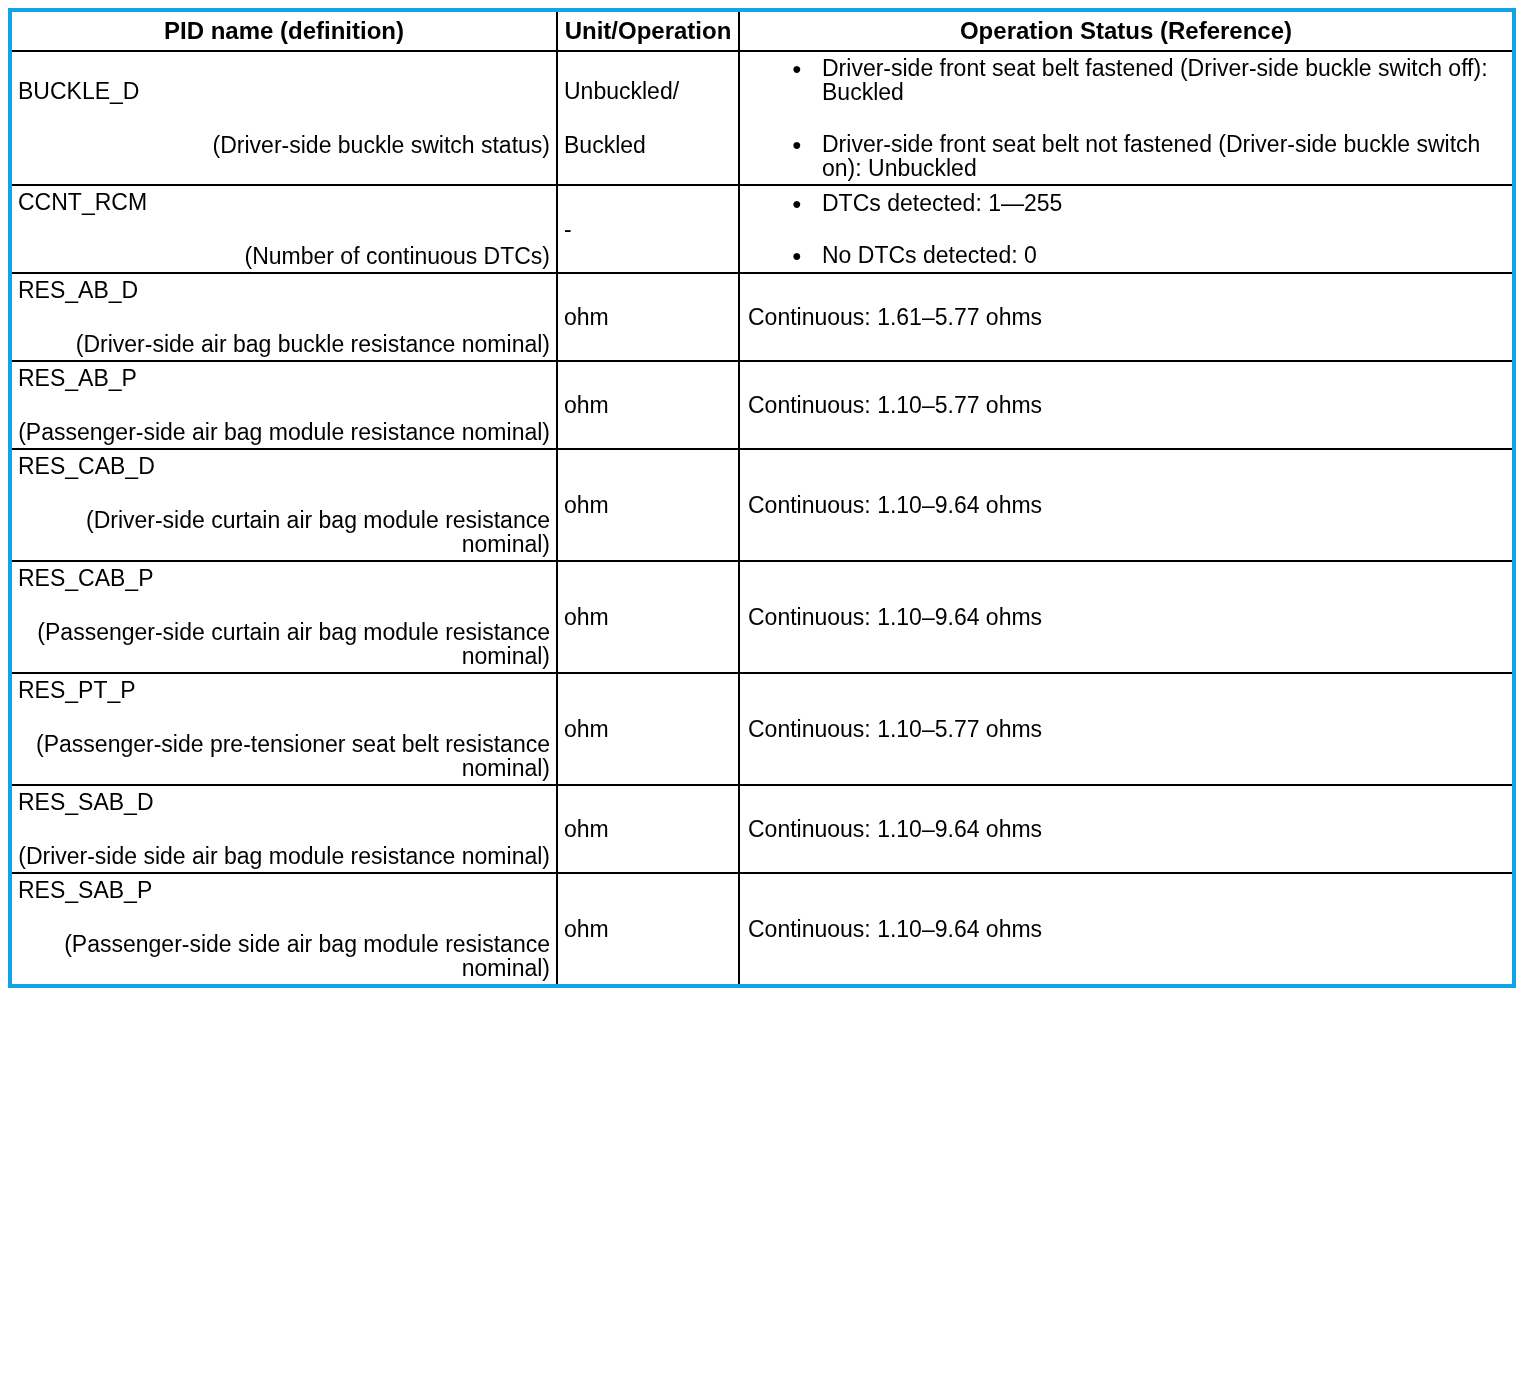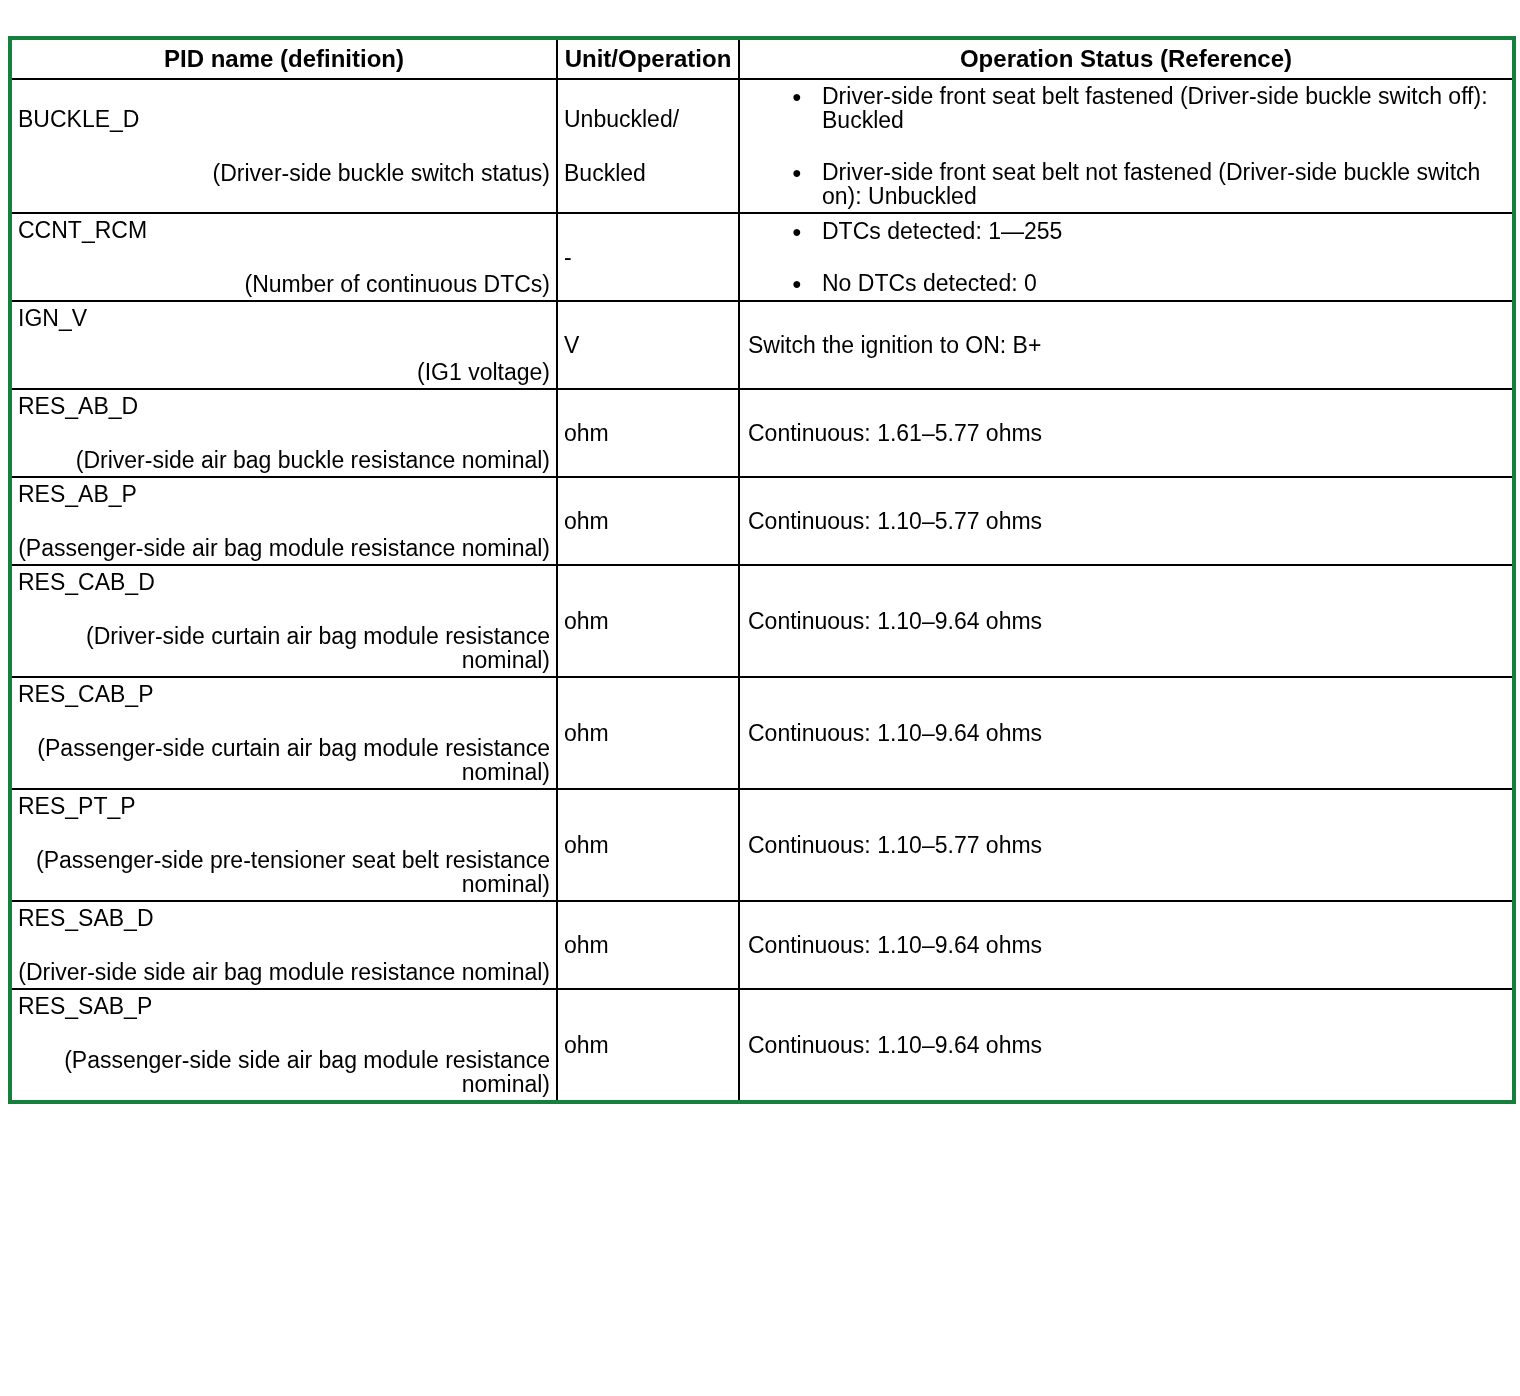--- a/index.html
+++ b/index.html
@@ -18,8 +18,7 @@
     border-collapse: collapse;
     table-layout: fixed;
     width: 1504px;
-    border: 4px solid #15803d;
-    margin-top: 28px;
+    border: 4px solid #0ea5e9;
   }
   col.c-pid  { width: 547px; }
   col.c-unit { width: 182px; }

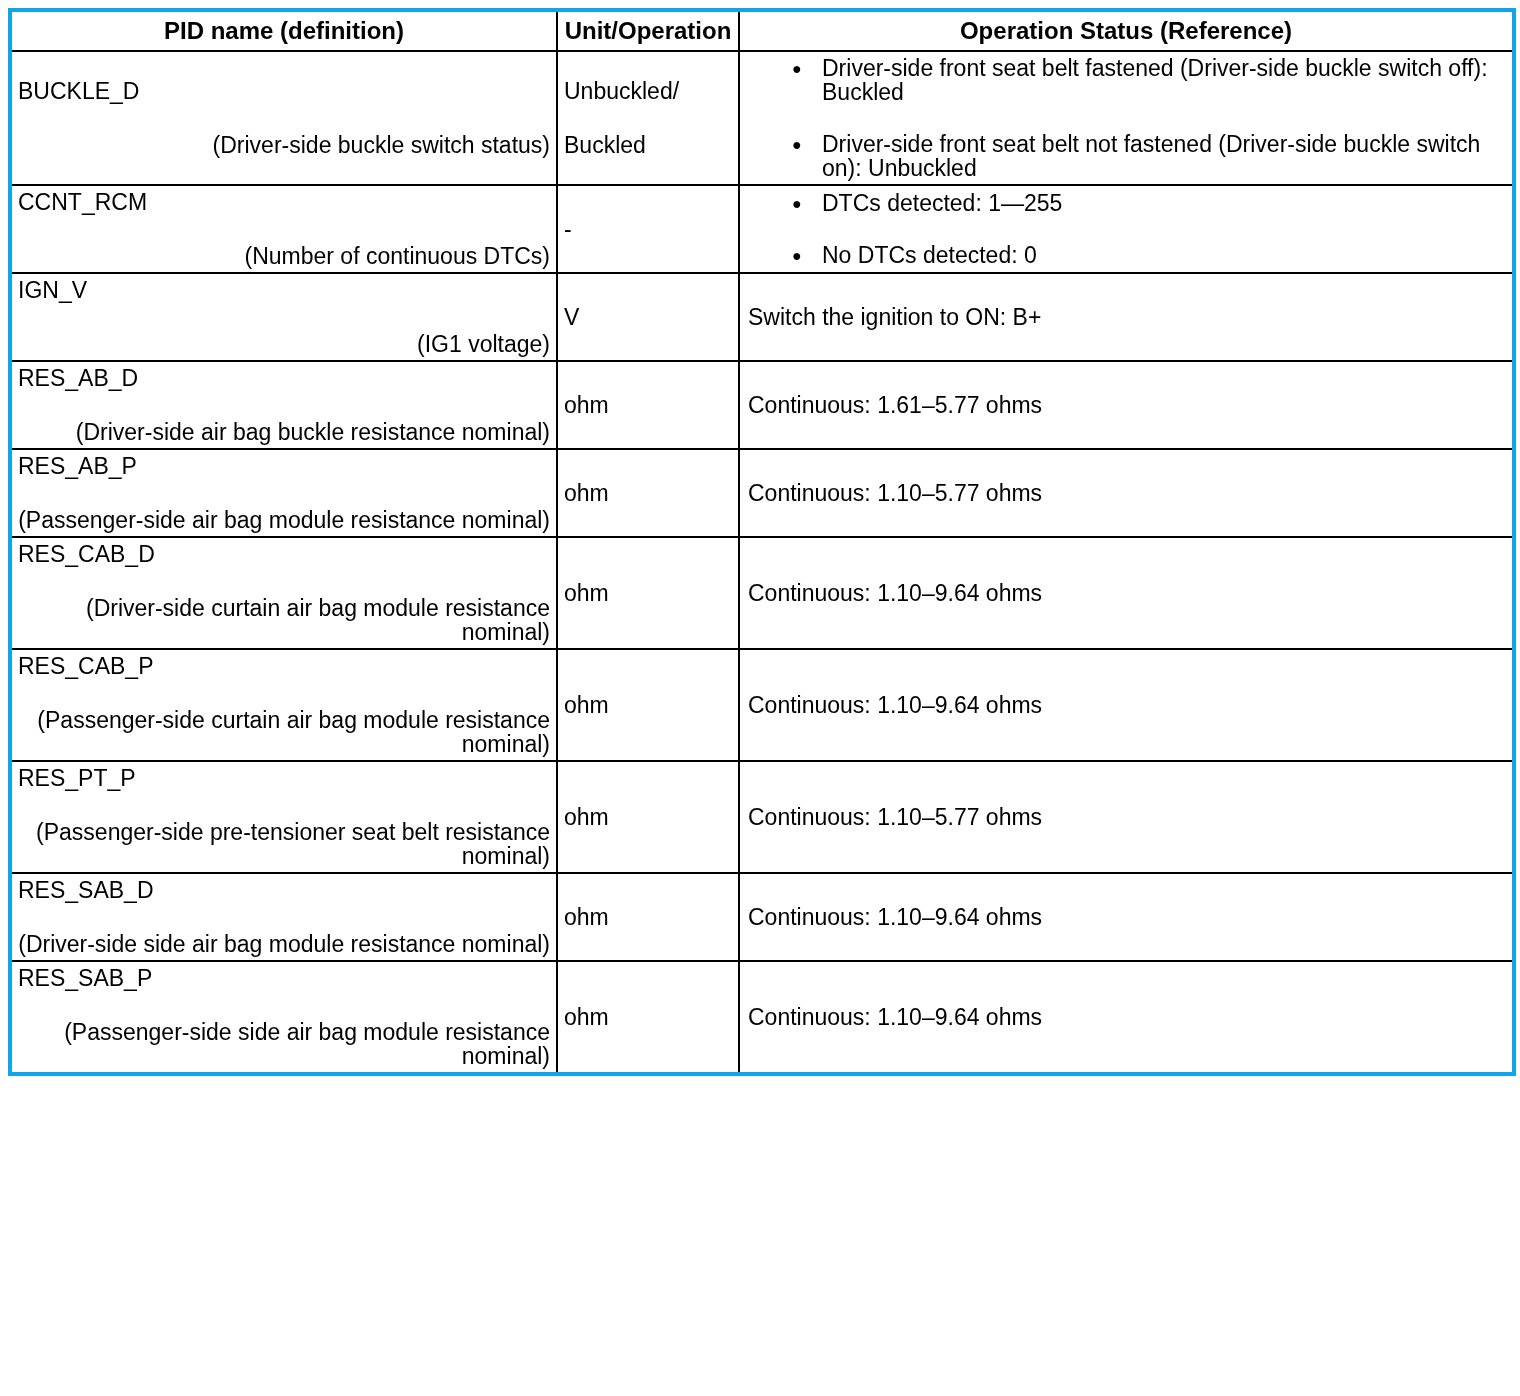--- a/index.html
+++ b/index.html
@@ -119,18 +119,6 @@
       </td>
     </tr>
 
-    <tr>
-      <td class="pid">
-        <div class="pid-name">IGN_V</div>
-        <div class="pid-def">(IG1 voltage)</div>
-      </td>
-      <td class="unit">
-        <div class="unit-line">V</div>
-      </td>
-      <td class="status">
-        <div class="status-text">Switch the ignition to ON: B+</div>
-      </td>
-    </tr>
 
     <tr>
       <td class="pid">

